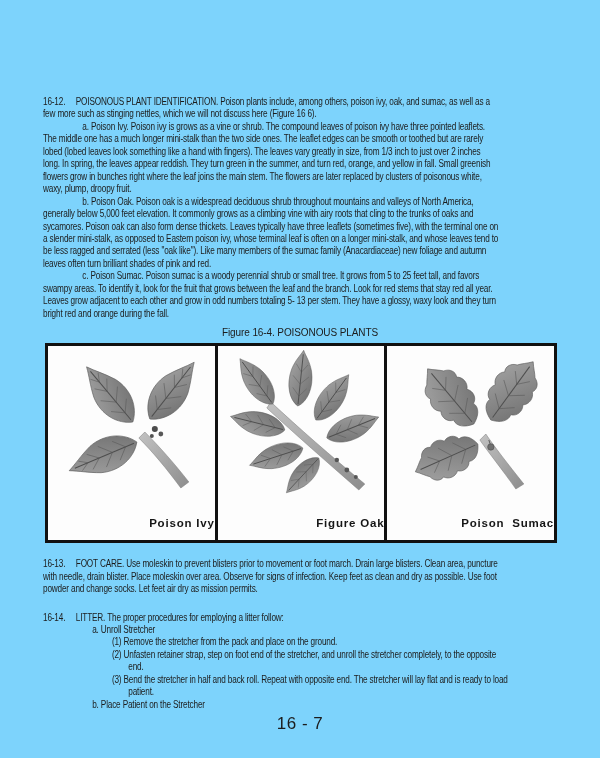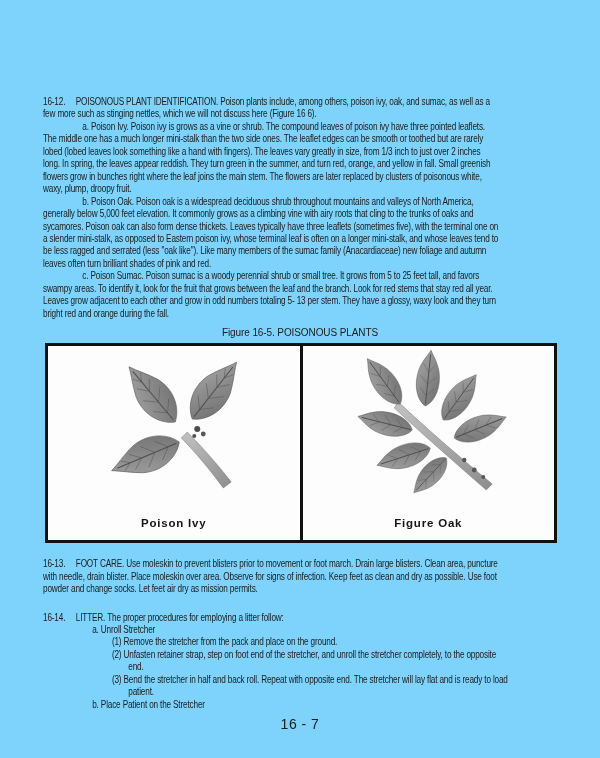--- a/index.html
+++ b/index.html
@@ -98,7 +98,7 @@
     <div class="line">bright red and orange during the fall.</div>
   </div>
 
-  <div class="fig-caption">Figure 16-5. POISONOUS PLANTS</div>
+  <div class="fig-caption">Figure 16-4. POISONOUS PLANTS</div>
 
   <div class="figure">
     <div class="panel">

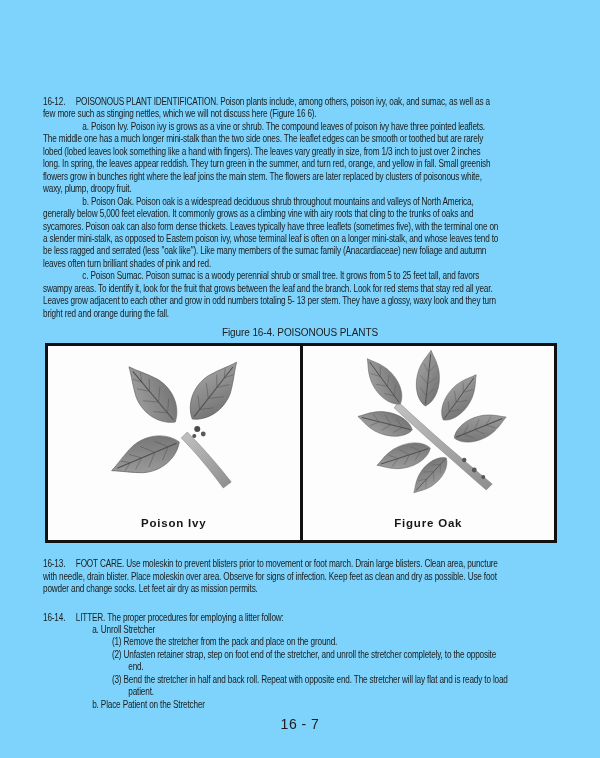--- a/index.html
+++ b/index.html
@@ -33,7 +33,7 @@
   .panel+.panel{border-left:3px solid #111111;}
   .panel svg.art{position:absolute;top:2px;left:0;width:100%;height:152px;display:block;}
   .panel-label{
-    position:absolute;left:0;right:0;bottom:11px;text-align:center;
+    position:absolute;left:0;right:0;bottom:11px;text-align:right;
     font-weight:700;font-size:11.5px;letter-spacing:0.8px;color:#161616;white-space:pre;
   }
   .footer{

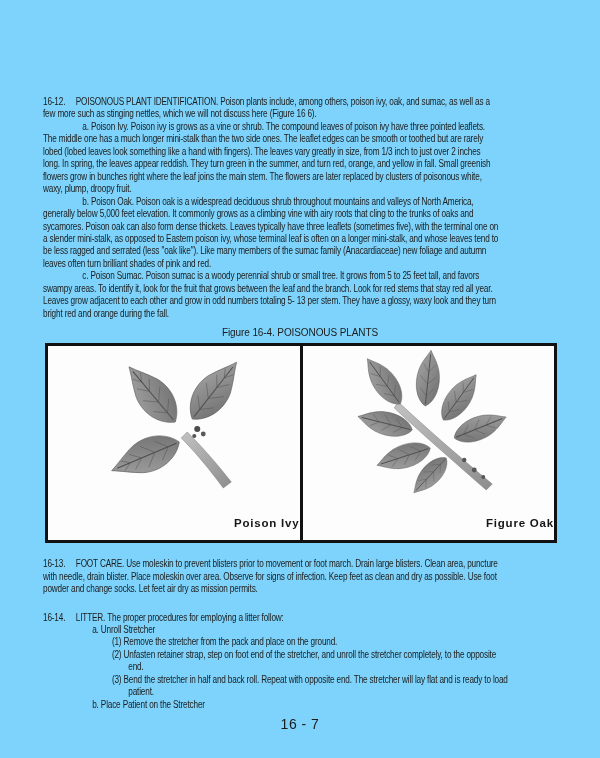--- a/index.html
+++ b/index.html
@@ -129,6 +129,17 @@
       </svg>
       <div class="panel-label">Figure Oak</div>
     </div>
+    <div class="panel">
+      <svg class="art" viewBox="0 0 165 152">
+        <path d="M98,86 C106,98 120,116 136,136 L128,141 C114,121 101,105 92,92 Z" fill="url(#gStem)" stroke="#7a7a7a" stroke-width="0.5"></path>
+        <use href="#leafSumac" transform="translate(86,76) rotate(-40)"></use>
+        <use href="#leafSumac" transform="translate(103,72) rotate(36)"></use>
+        <use href="#leafSumac" transform="translate(90,96) rotate(-114) scale(0.95)"></use>
+        <path d="M101,92 L103,98" stroke="#5a5a5a" stroke-width="1"></path>
+        <circle cx="103" cy="99" r="3.2" fill="#6f6f6f" stroke="#4f4f4f" stroke-width="0.6"></circle>
+      </svg>
+      <div class="panel-label">Poison  Sumac</div>
+    </div>
   </div>
 
   <div class="textblock tb2">

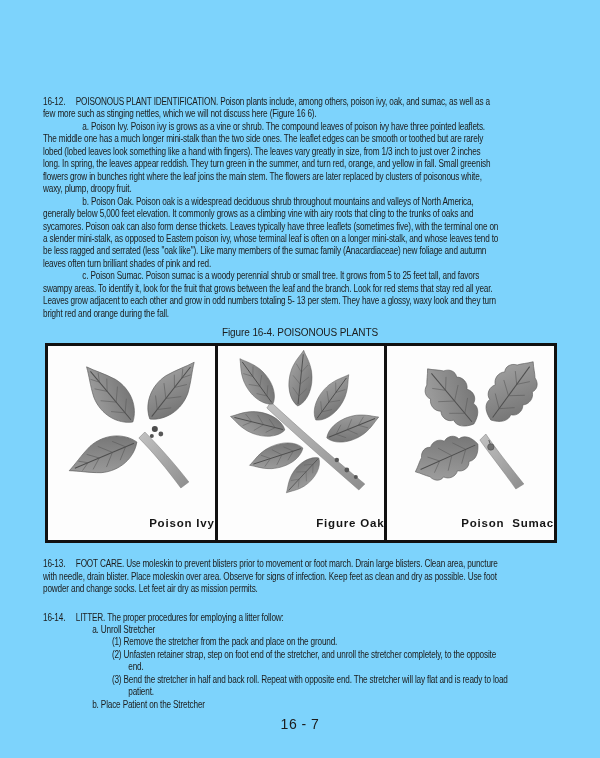--- a/index.html
+++ b/index.html
@@ -37,7 +37,7 @@
     font-weight:700;font-size:11.5px;letter-spacing:0.8px;color:#161616;white-space:pre;
   }
   .footer{
-    margin-top:5px;text-align:center;font-size:14px;letter-spacing:0.5px;line-height:16px;color:#1c1c1c;
+    margin-top:5px;text-align:center;font-size:17px;letter-spacing:0.5px;line-height:16px;color:#1c1c1c;
   }
   .defs-holder{position:absolute;width:0;height:0;overflow:hidden;}
 </style>

